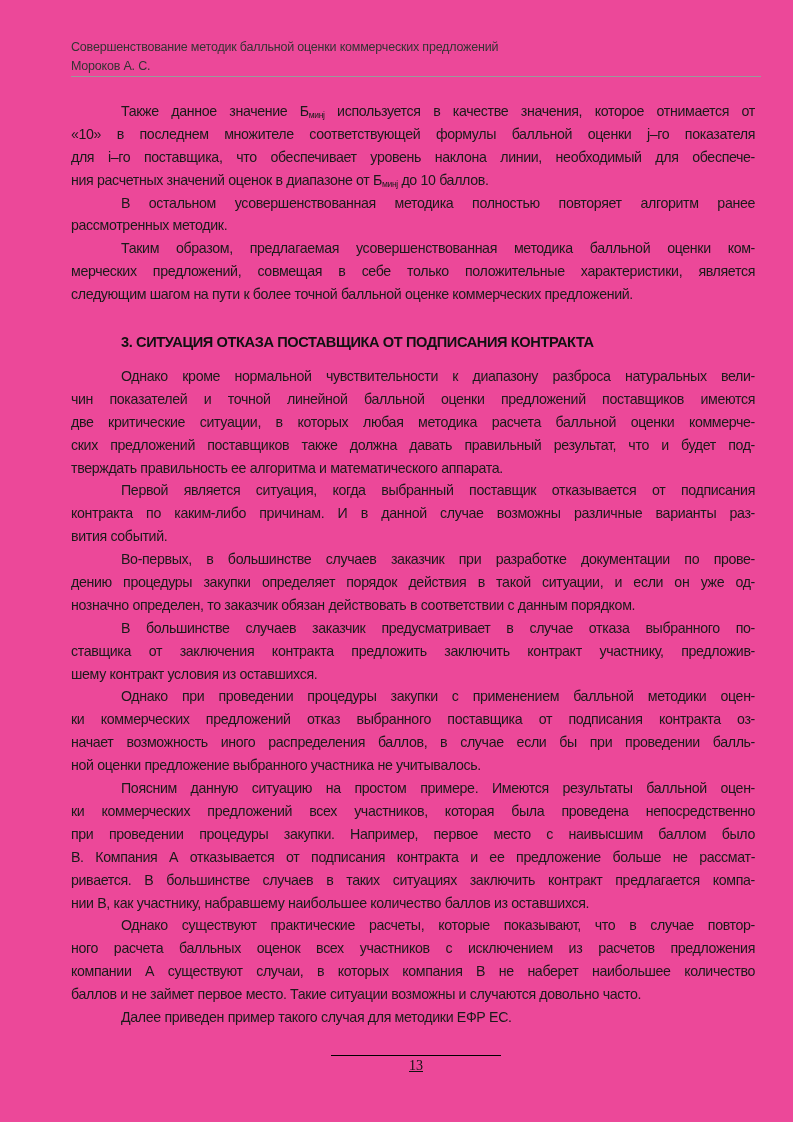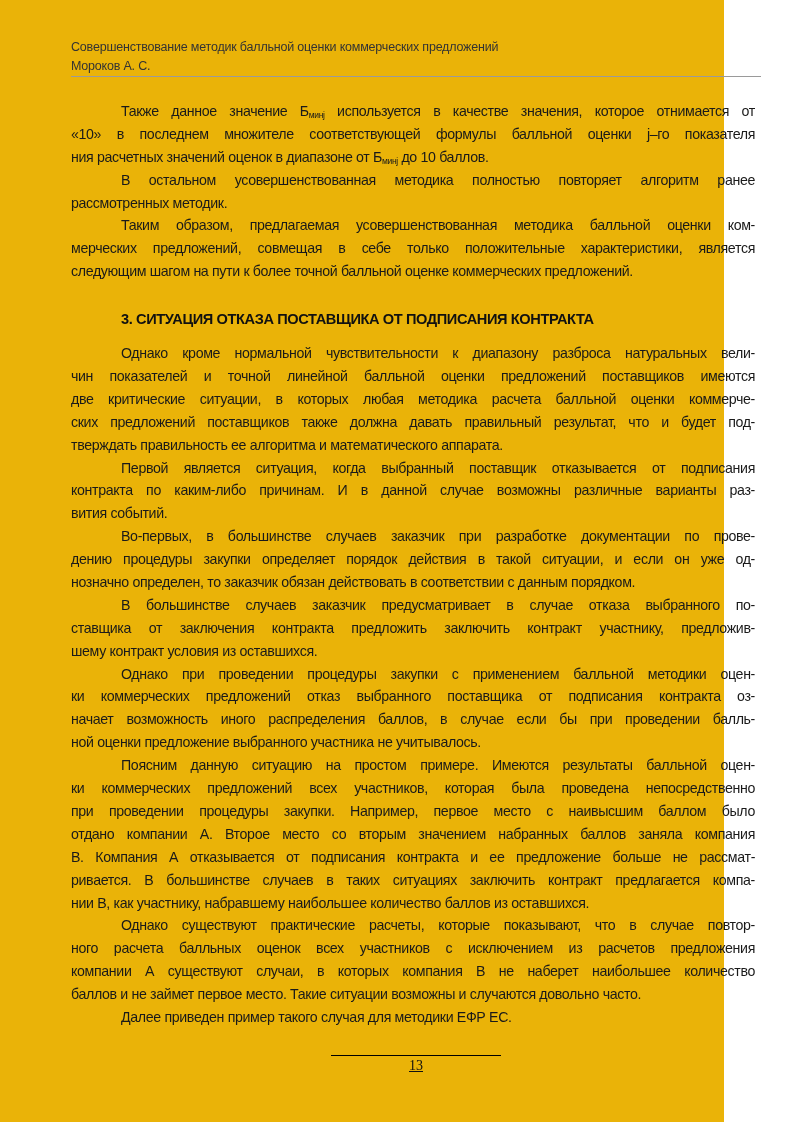--- a/index.html
+++ b/index.html
@@ -4,7 +4,7 @@
 <style>
   html, body { margin: 0; padding: 0; background: #ffffff; }
   body { width: 793px; height: 1122px; position: relative; overflow: hidden; }
-  .page { position: absolute; left: 0; top: 0; width: 724px; height: 1122px; background: #eab308; }
+  .page { position: absolute; left: 0; top: 0; width: 793px; height: 1122px; background: #ec4899; }
   .header { position: absolute; left: 71px; top: 38px; width: 690px; font-family: "Liberation Sans", sans-serif; font-size: 12.5px; color: #333; line-height: 19px; letter-spacing: -0.2px; }
   .header-rule { position: absolute; left: 71px; top: 76px; width: 690px; height: 1px; background: #9a9a9a; }
   .body { position: absolute; left: 71px; top: 100px; width: 684px; font-family: "Liberation Sans", sans-serif; font-size: 14.2px; color: #1a1a1a; letter-spacing: -0.35px; }

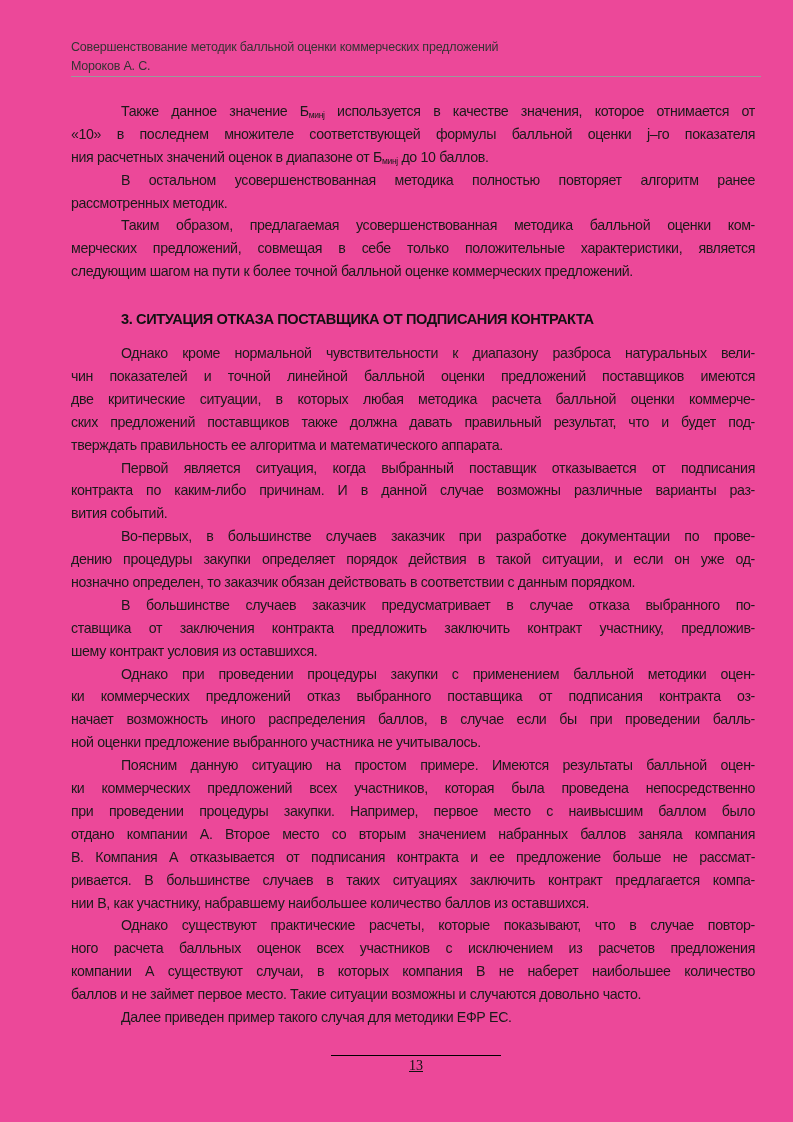--- a/index.html
+++ b/index.html
@@ -31,6 +31,7 @@
         <div>
           <span class="line indent">Также данное значение Б<sub>минj</sub> используется в качестве значения, которое отнимается от</span>
           <span class="line">«10» в последнем множителе соответствующей формулы балльной оценки j–го показателя</span>
+          <span class="line">для i–го поставщика, что обеспечивает уровень наклона линии, необходимый для обеспече-</span>
           <span class="line last">ния расчетных значений оценок в диапазоне от Б<sub>минj</sub> до 10 баллов.</span>
         </div>
         <div>

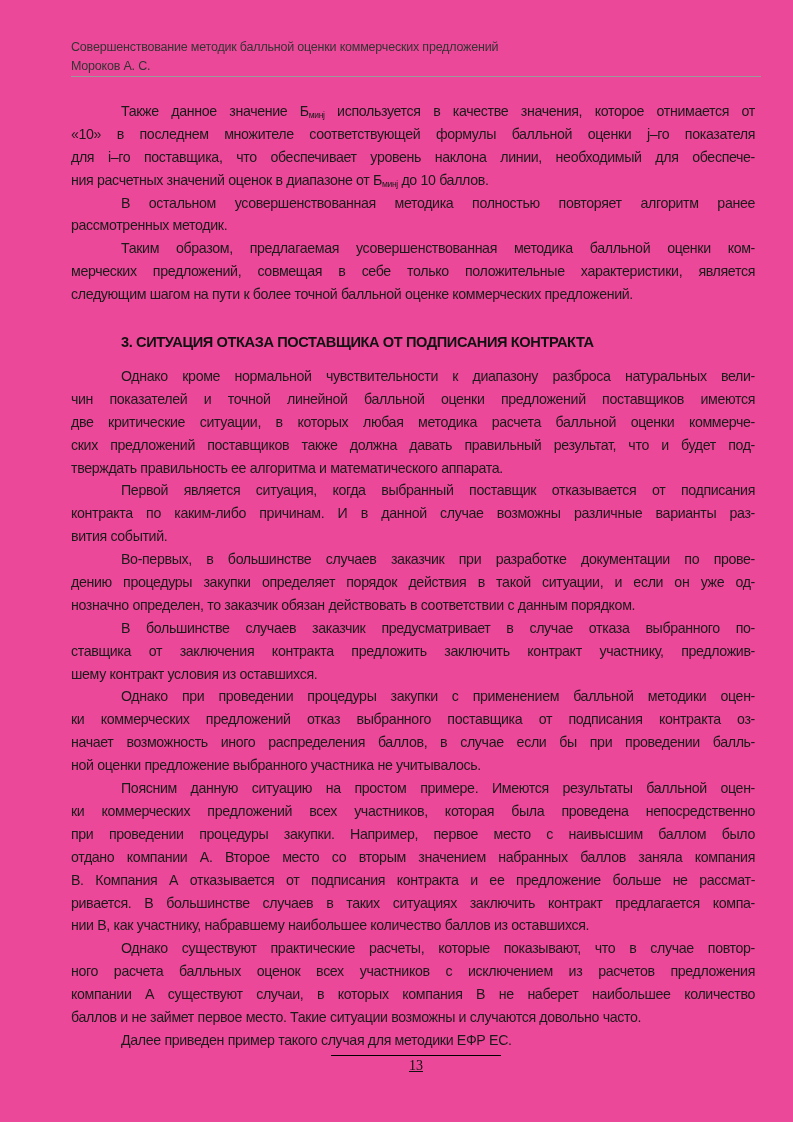--- a/index.html
+++ b/index.html
@@ -78,7 +78,6 @@
           <span class="line indent">Поясним данную ситуацию на простом примере. Имеются результаты балльной оцен-</span>
           <span class="line">ки коммерческих предложений всех участников, которая была проведена непосредственно</span>
           <span class="line">при проведении процедуры закупки. Например, первое место с наивысшим баллом было</span>
-          <span class="line">отдано компании А. Второе место со вторым значением набранных баллов заняла компания</span>
           <span class="line">В. Компания А отказывается от подписания контракта и ее предложение больше не рассмат-</span>
           <span class="line">ривается. В большинстве случаев в таких ситуациях заключить контракт предлагается компа-</span>
           <span class="line last">нии В, как участнику, набравшему наибольшее количество баллов из оставшихся.</span>

